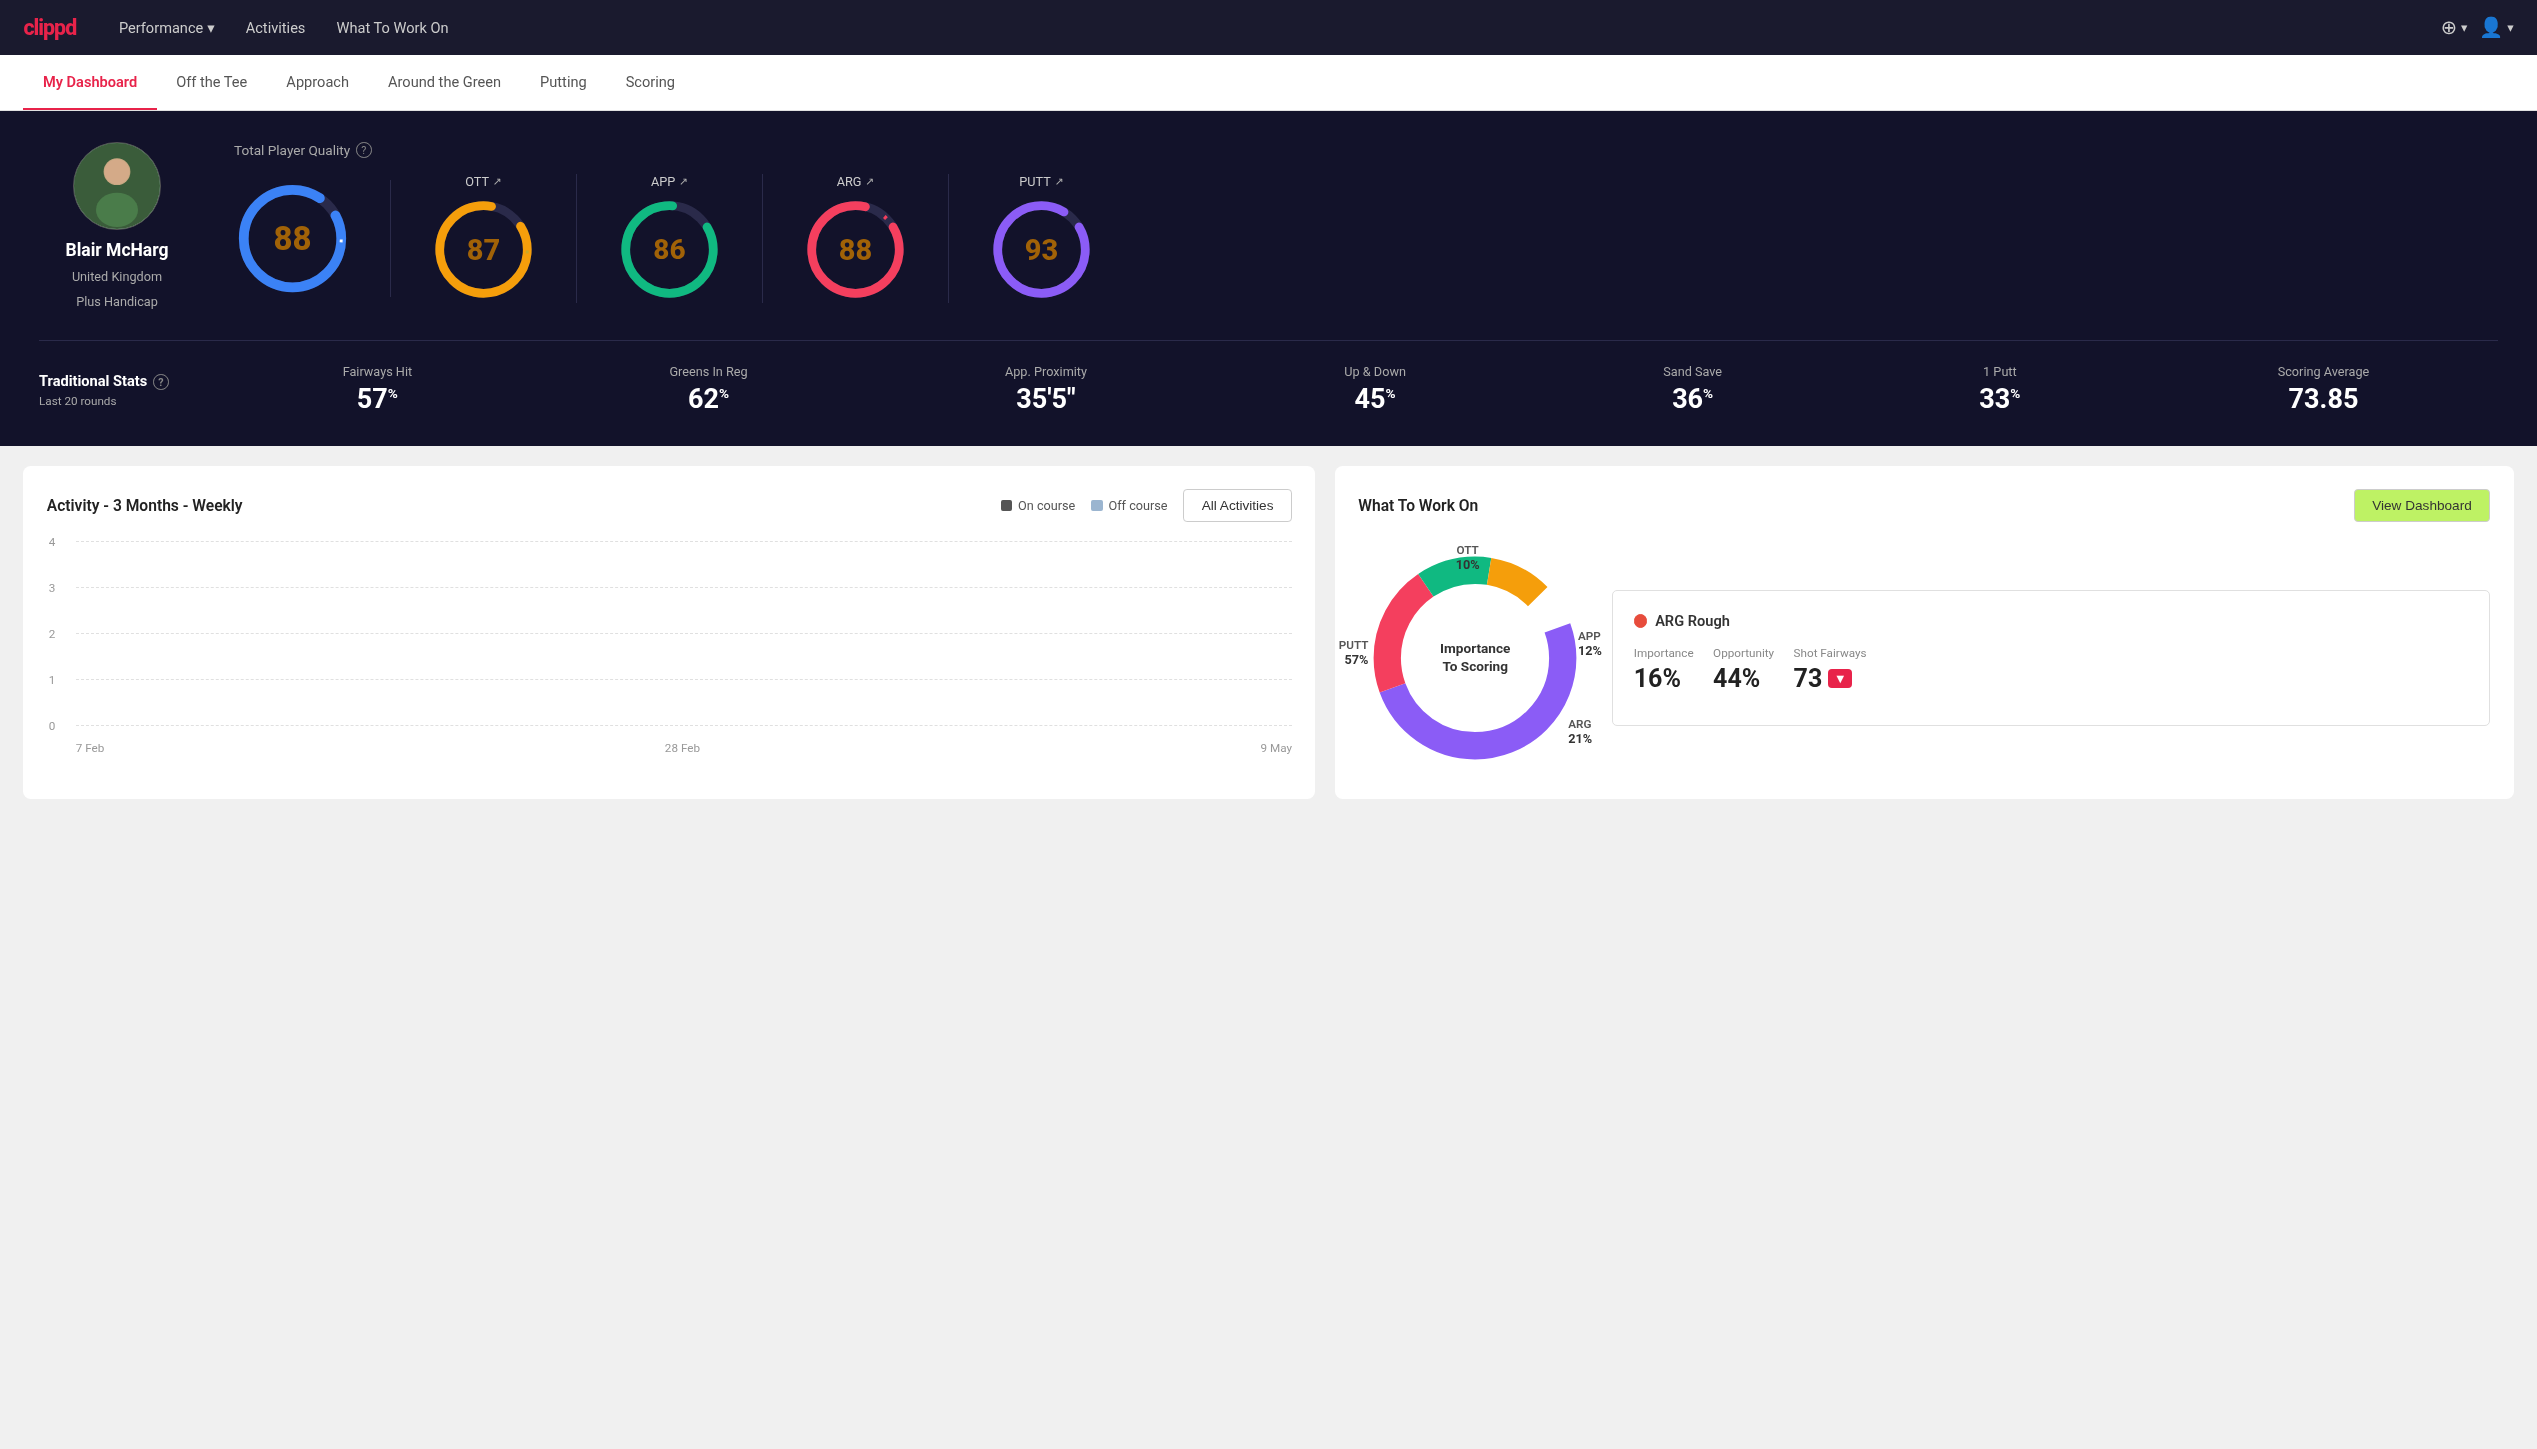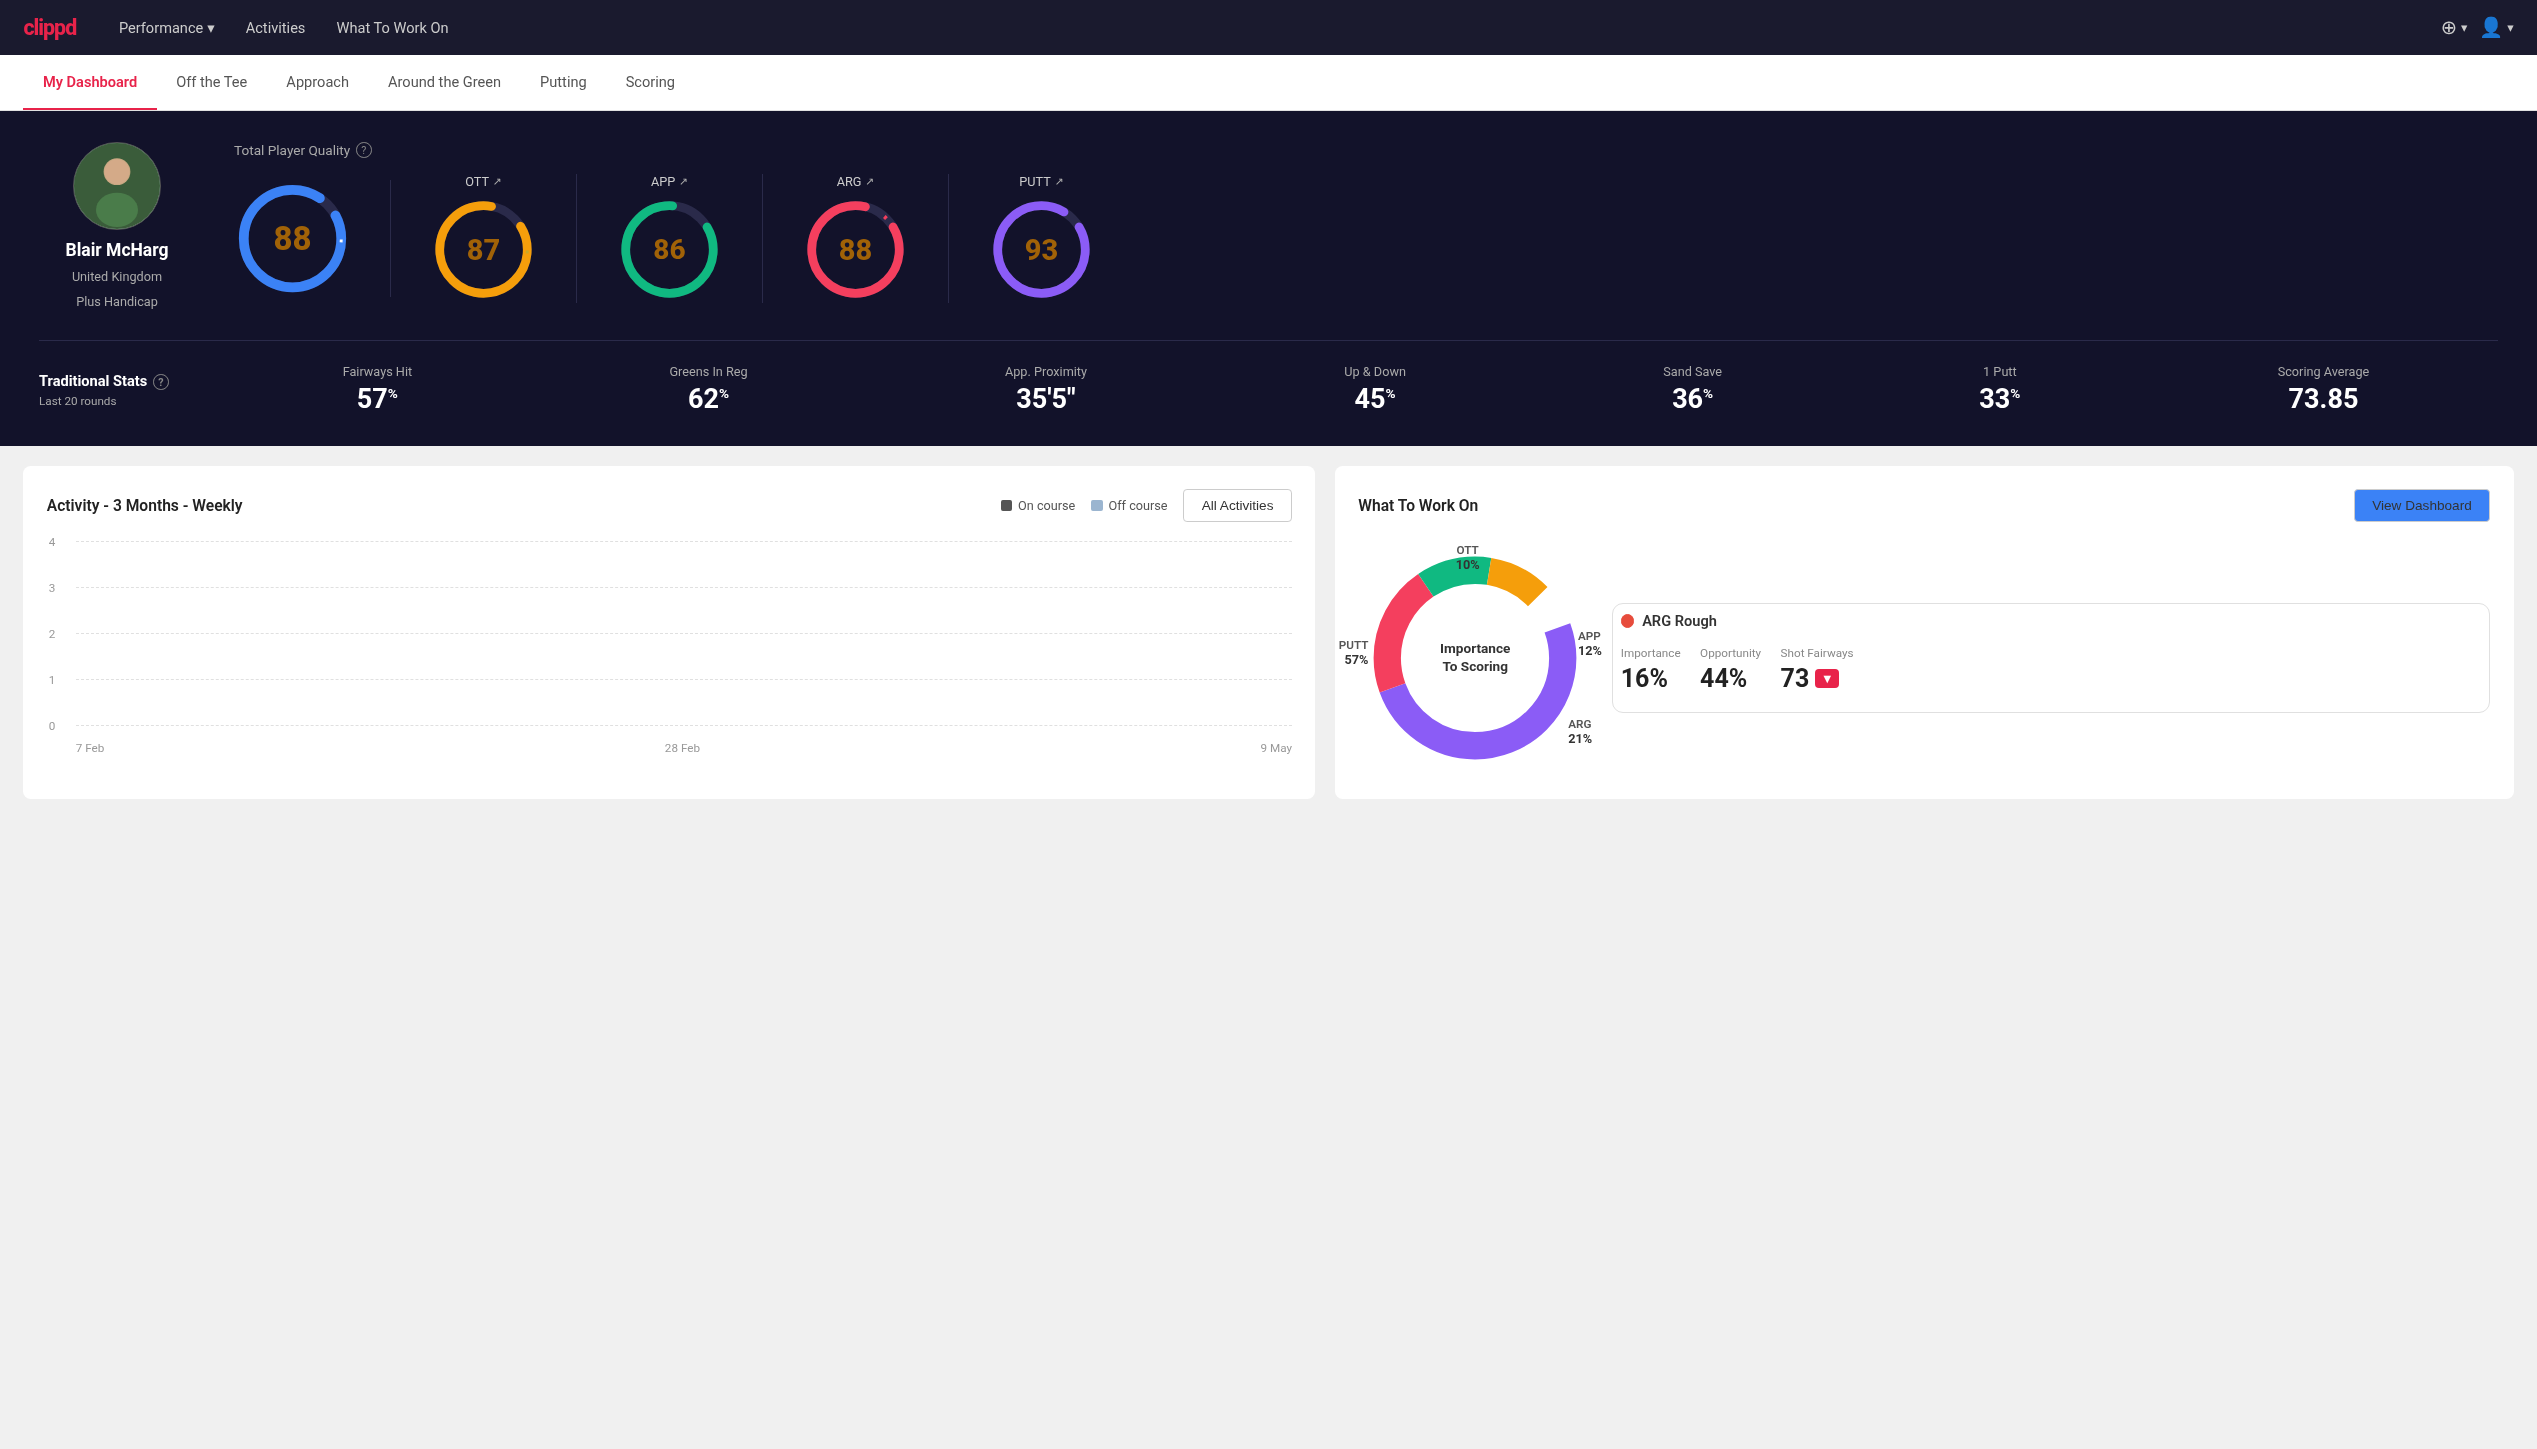--- a/index.html
+++ b/index.html
@@ -298,7 +298,7 @@
 
     .view-dashboard-btn {
       border: 1px solid #ccc;
-      background: #3b82f6;
+      background: #bef264;
       padding: 7.8px 17.5px;
       border-radius: 3.9px;
       font-size: 13.6px;

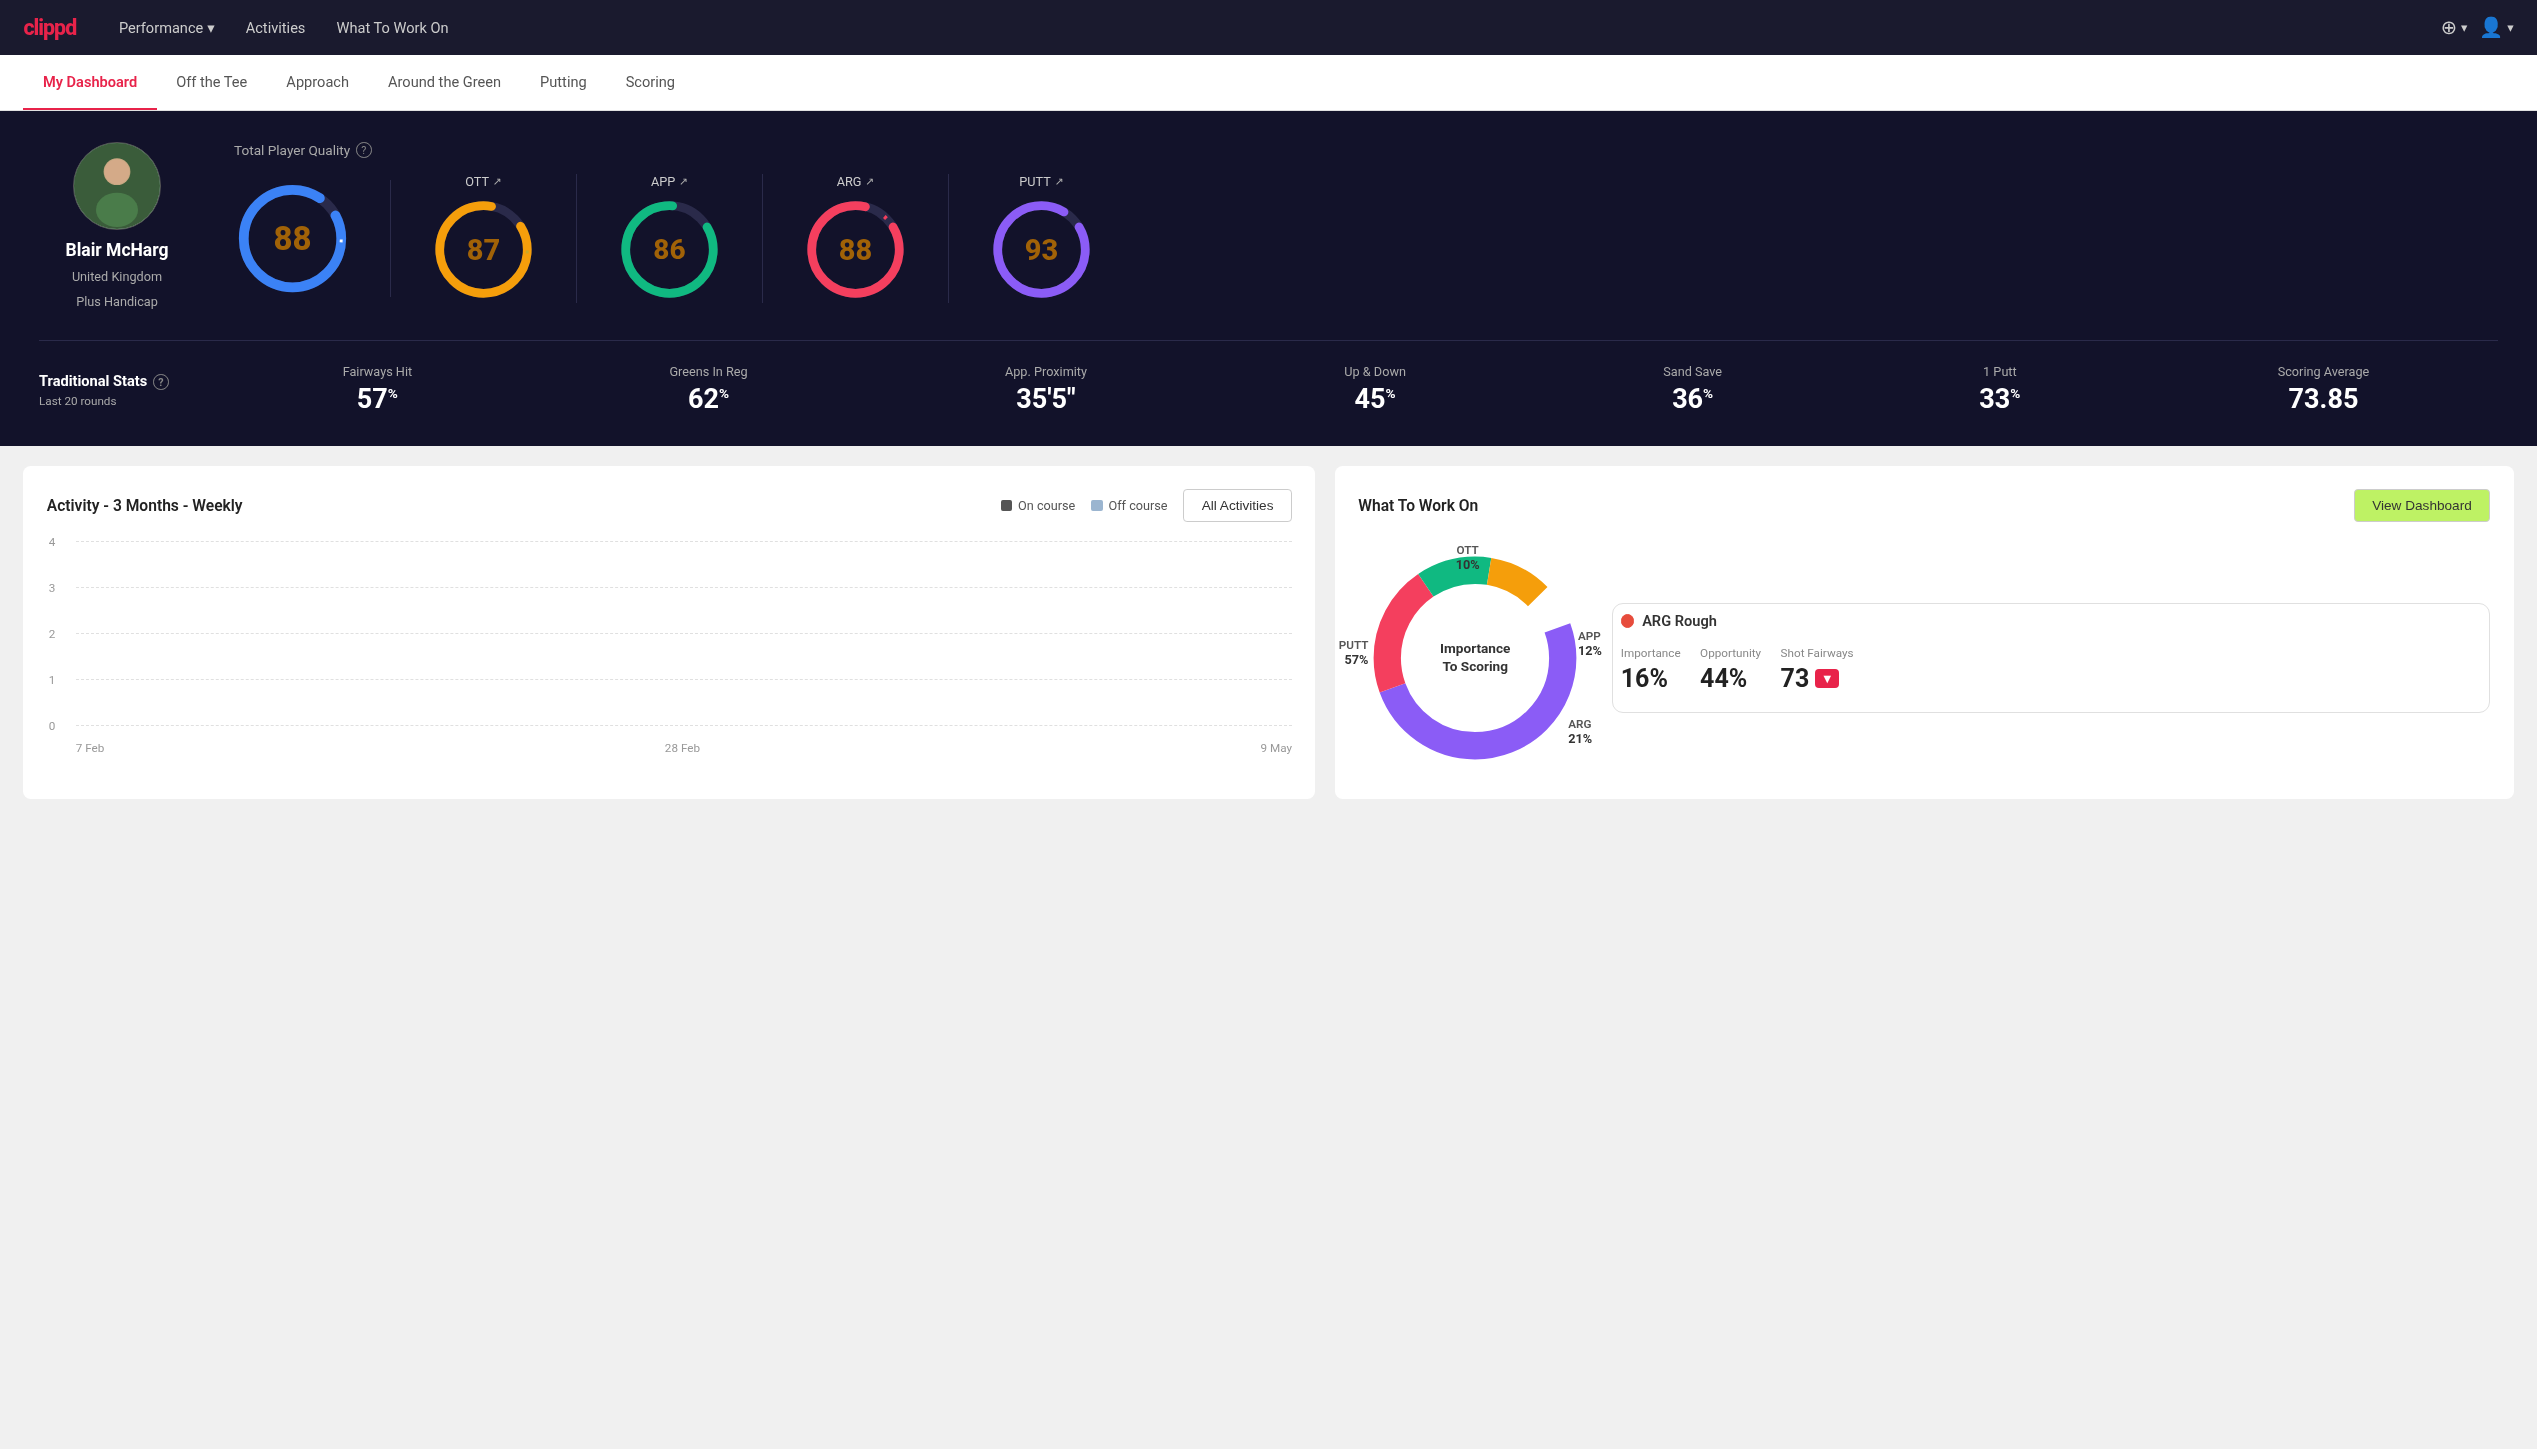--- a/index.html
+++ b/index.html
@@ -377,8 +377,8 @@
 
     .info-card {
       border: 1px solid #e0e0e0;
-      border-radius: 11px;
-      padding: 8px;
+      border-radius: 5px;
+      padding: 21px;
       flex: 1;
     }
     .info-card-title {

